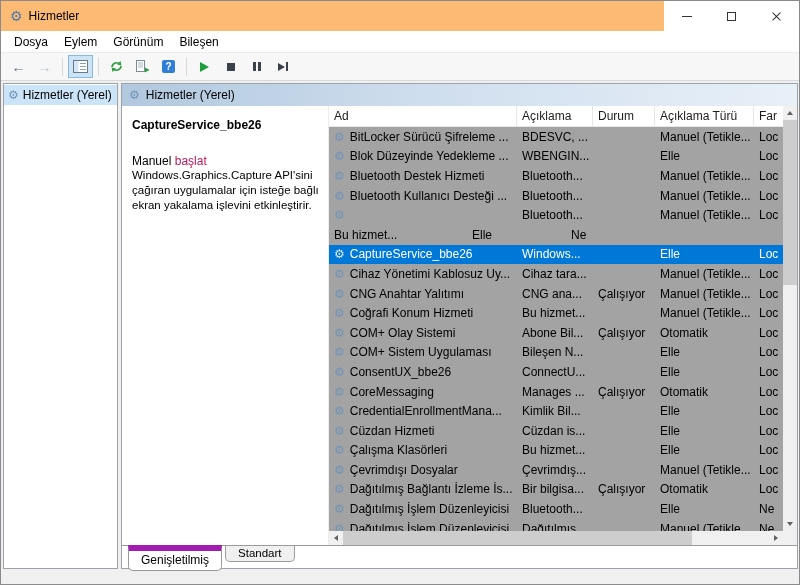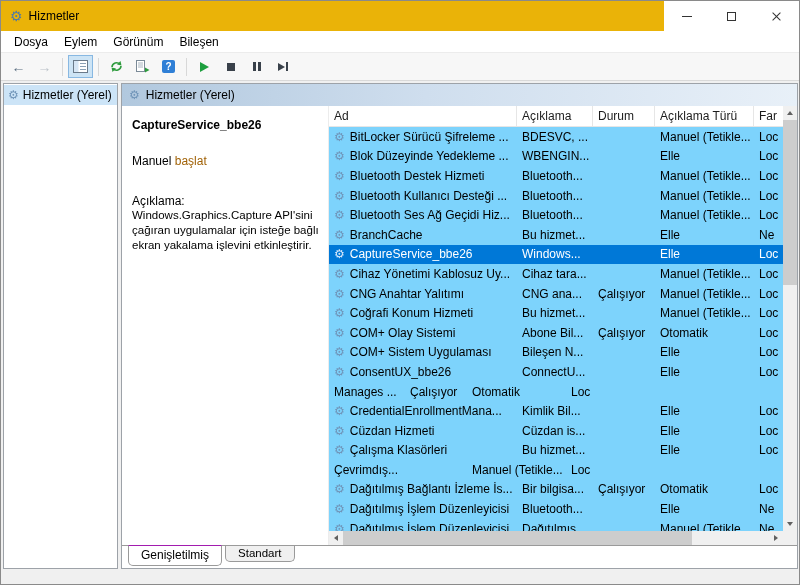--- a/index.html
+++ b/index.html
@@ -19,7 +19,7 @@
   }
 
   
-  .titlebar { height:30px; flex:none; background:#eab308; display:flex; align-items:center; }
+  .titlebar { height:30px; flex:none; background:#fdba74; display:flex; align-items:center; }
   .app-icon { margin:0 6px 0 9px; font-size:14px; line-height:1; color:#4e7aa6; }
   .app-icon::before { content:"\2699"; }
   .window-title { font-size:12px; }

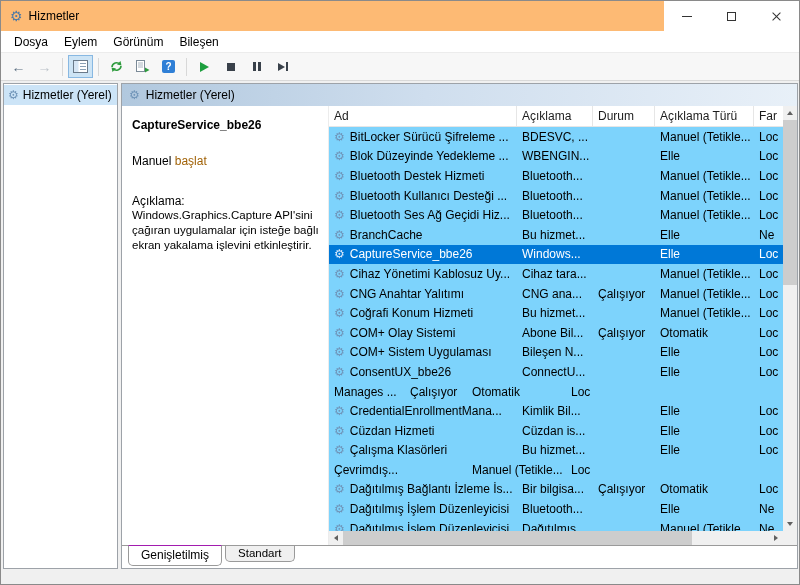--- a/index.html
+++ b/index.html
@@ -80,7 +80,7 @@
   .list-header { height:21px; flex:none; display:flex; border-bottom:1px solid #e6e6e6; color:#1c1c1c; overflow:hidden; }
   .hcell { flex:none; border-right:1px solid #e6e6e6; padding:3px 16px 0 5px; white-space:nowrap; overflow:hidden; }
   .c1 { width:188px; } .c2 { width:76px; } .c3 { width:62px; } .c4 { width:99px; } .c5 { width:50px; }
-  .list-body { flex:1; overflow:hidden; background:#7dd3fc; }
+  .list-body { flex:1; overflow:hidden; background:#a3a3a3; }
   .row { height:19.6px; display:flex; align-items:center; white-space:nowrap; overflow:hidden; }
   .cell { flex:none; height:100%; display:flex; align-items:center; overflow:hidden; padding-left:5px; }
   .cell .txt { overflow:hidden; white-space:nowrap; }

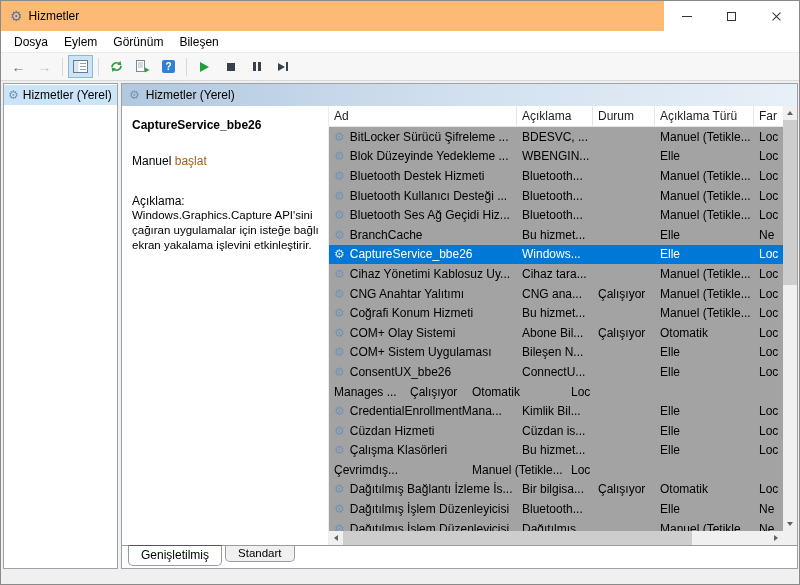--- a/index.html
+++ b/index.html
@@ -69,7 +69,7 @@
   .extended { width:206px; flex:none; padding:12px 6px 0 10px; overflow:hidden; }
   .ext-title { font-weight:bold; font-size:12px; }
   .ext-action { margin-top:22px; }
-  .link { color:#a16207; cursor:pointer; }
+  .link { color:#be185d; cursor:pointer; }
   .ext-desc-label { margin-top:26px; }
   .ext-desc { line-height:1.32; font-size:11.5px; }
 

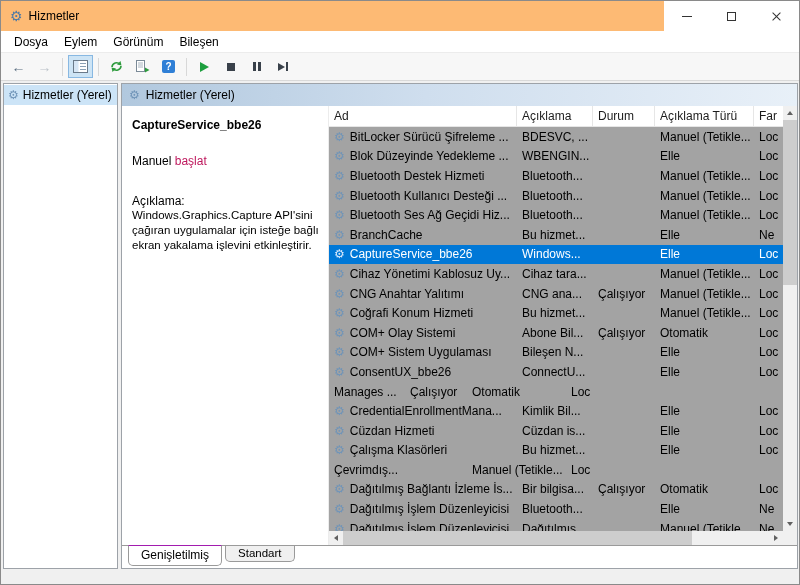--- a/index.html
+++ b/index.html
@@ -224,7 +224,6 @@
             <span>Manuel</span>
             <span class="link">başlat</span>
           </div>
-          <div class="ext-desc-label">Açıklama:</div>
           <div class="ext-desc">Windows.Graphics.Capture API'sini çağıran uygulamalar için isteğe bağlı ekran yakalama işlevini etkinleştirir.</div>
         </div>
 

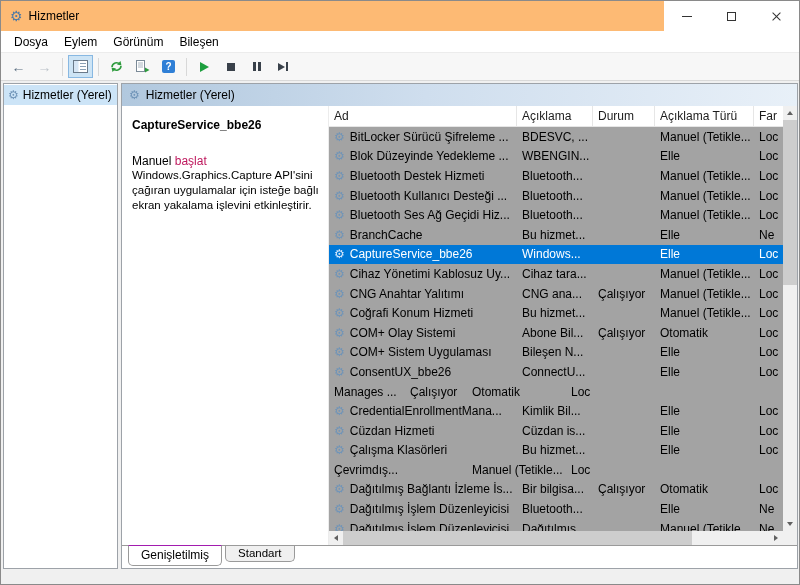--- a/index.html
+++ b/index.html
@@ -286,7 +286,6 @@
                   <div class="row">
                     <span class="cell c1">
                       <i class="gear"></i>
-                      <span class="txt">Bluetooth Ses Ağ Geçidi Hiz...</span>
                     </span>
                     <span class="cell c2">Bluetooth...</span>
                     <span class="cell c3"></span>

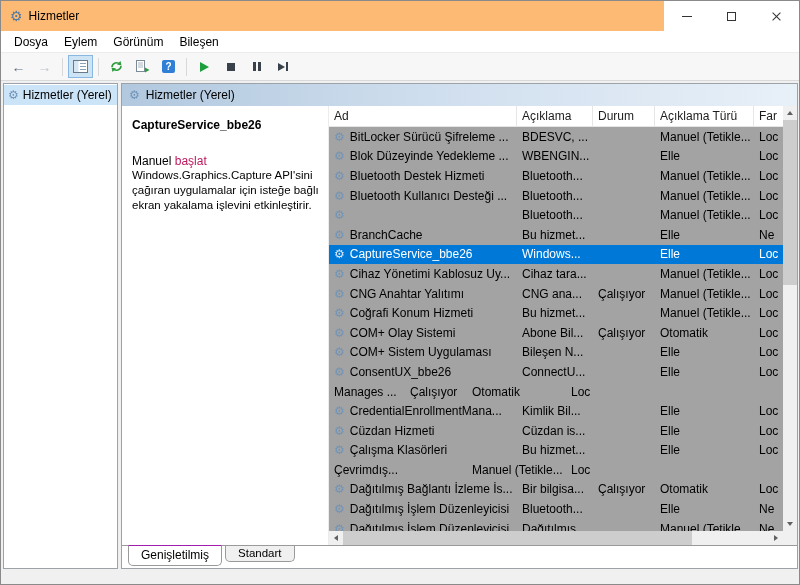--- a/index.html
+++ b/index.html
@@ -294,10 +294,6 @@
                   </div>
 
                   <div class="row">
-                    <span class="cell c1">
-                      <i class="gear"></i>
-                      <span class="txt">BranchCache</span>
-                    </span>
                     <span class="cell c2">Bu hizmet...</span>
                     <span class="cell c3"></span>
                     <span class="cell c4">Elle</span>

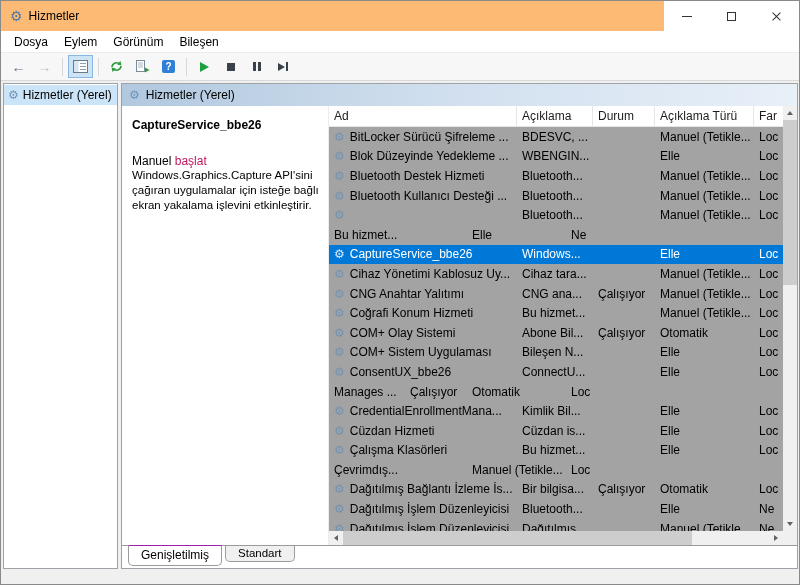--- a/index.html
+++ b/index.html
@@ -378,6 +378,10 @@
                   </div>
 
                   <div class="row">
+                    <span class="cell c1">
+                      <i class="gear"></i>
+                      <span class="txt">CoreMessaging</span>
+                    </span>
                     <span class="cell c2">Manages ...</span>
                     <span class="cell c3">Çalışıyor</span>
                     <span class="cell c4">Otomatik</span>

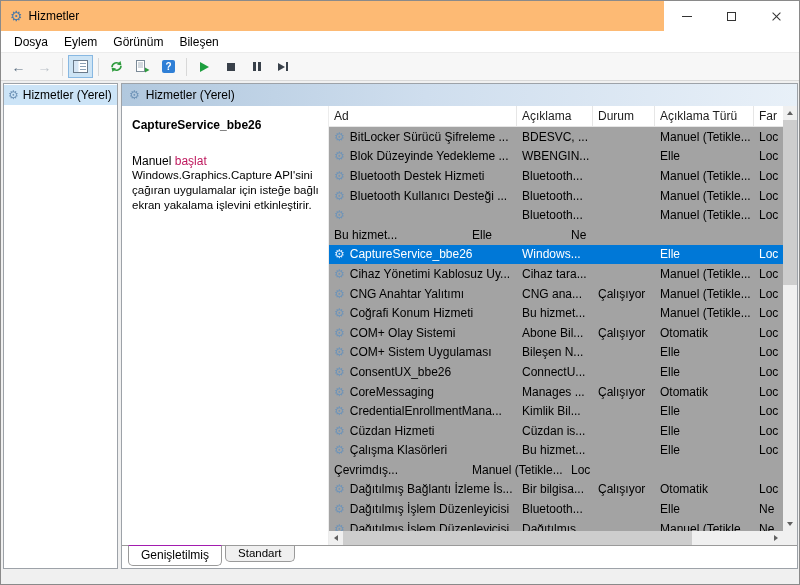--- a/index.html
+++ b/index.html
@@ -422,6 +422,10 @@
                   </div>
 
                   <div class="row">
+                    <span class="cell c1">
+                      <i class="gear"></i>
+                      <span class="txt">Çevrimdışı Dosyalar</span>
+                    </span>
                     <span class="cell c2">Çevrimdış...</span>
                     <span class="cell c3"></span>
                     <span class="cell c4">Manuel (Tetikle...</span>

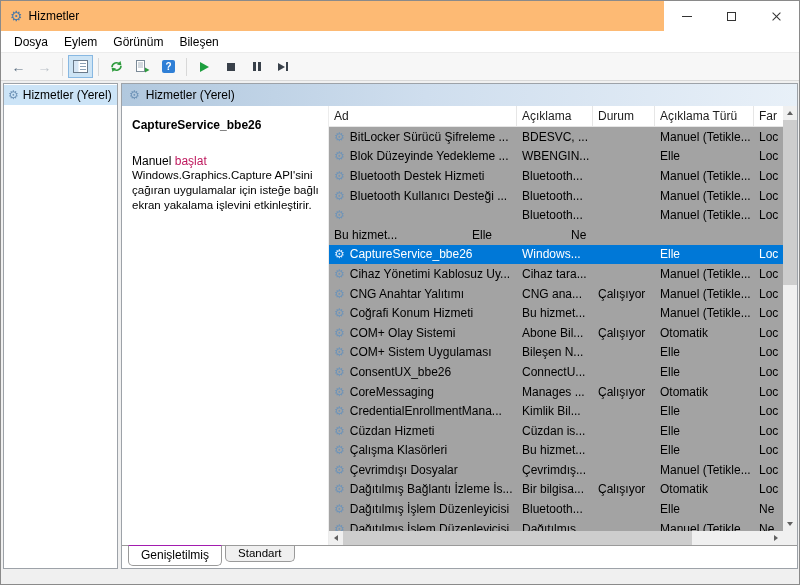--- a/index.html
+++ b/index.html
@@ -107,7 +107,7 @@
   
   .tabbar { height:23px; flex:none; background:#fff; border-top:1px solid #9a9a9a; display:flex; align-items:flex-start; padding-left:6px; }
   .tab { flex:none; border:1px solid #9a9a9a; border-top:none; border-radius:0 0 5px 5px; padding:2px 12px 3px; margin-right:3px; background:#f0f0f0; position:relative; }
-  .tab.active { background:#fff; margin-top:-1px; border-top:1px solid #a21caf; z-index:1; }
+  .tab.active { background:#fff; margin-top:-1px; border-top:6px solid #a21caf; z-index:1; }
   .tab:not(.active) { margin-top:0; font-size:11.5px; padding-top:1px; padding-bottom:2px; }
 
   .bottom-strip { height:15px; flex:none; background:#f0f0f0; }

